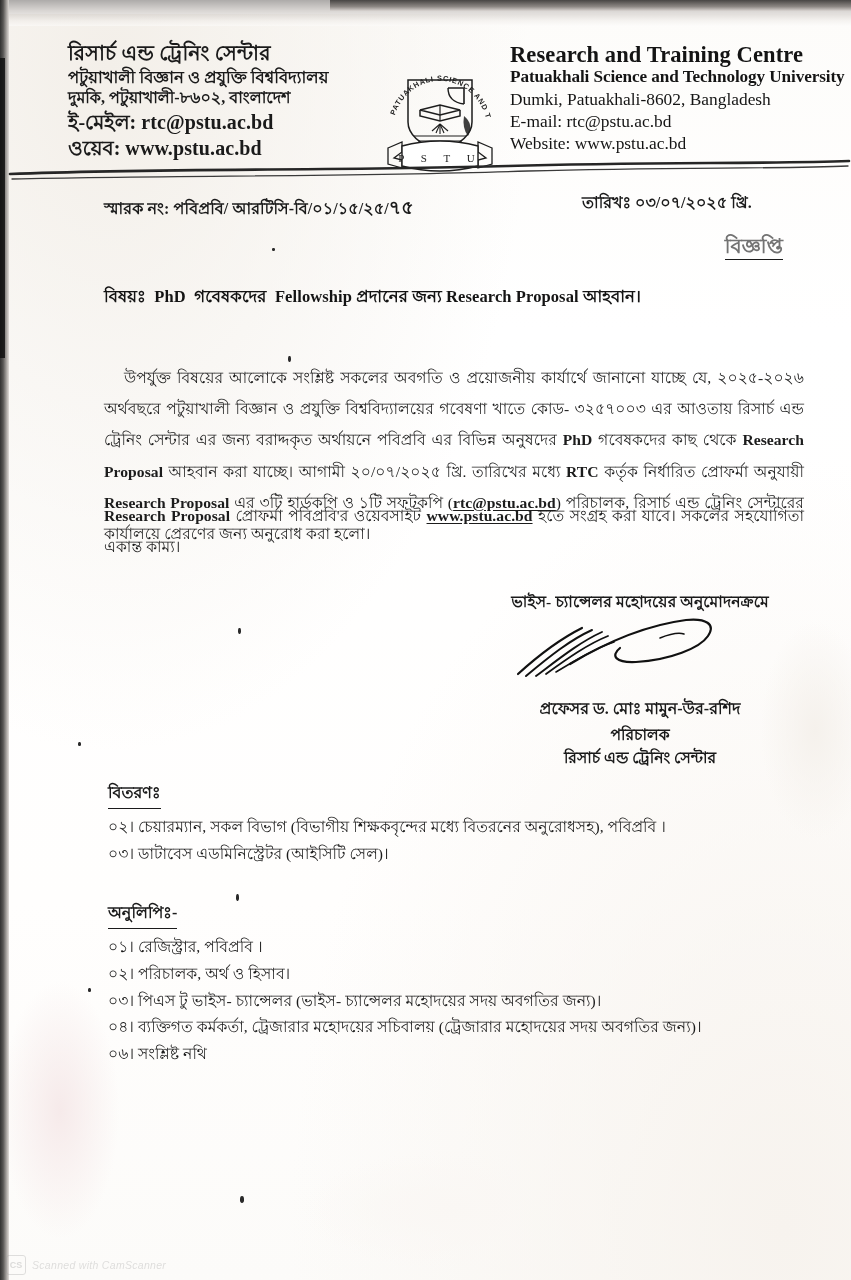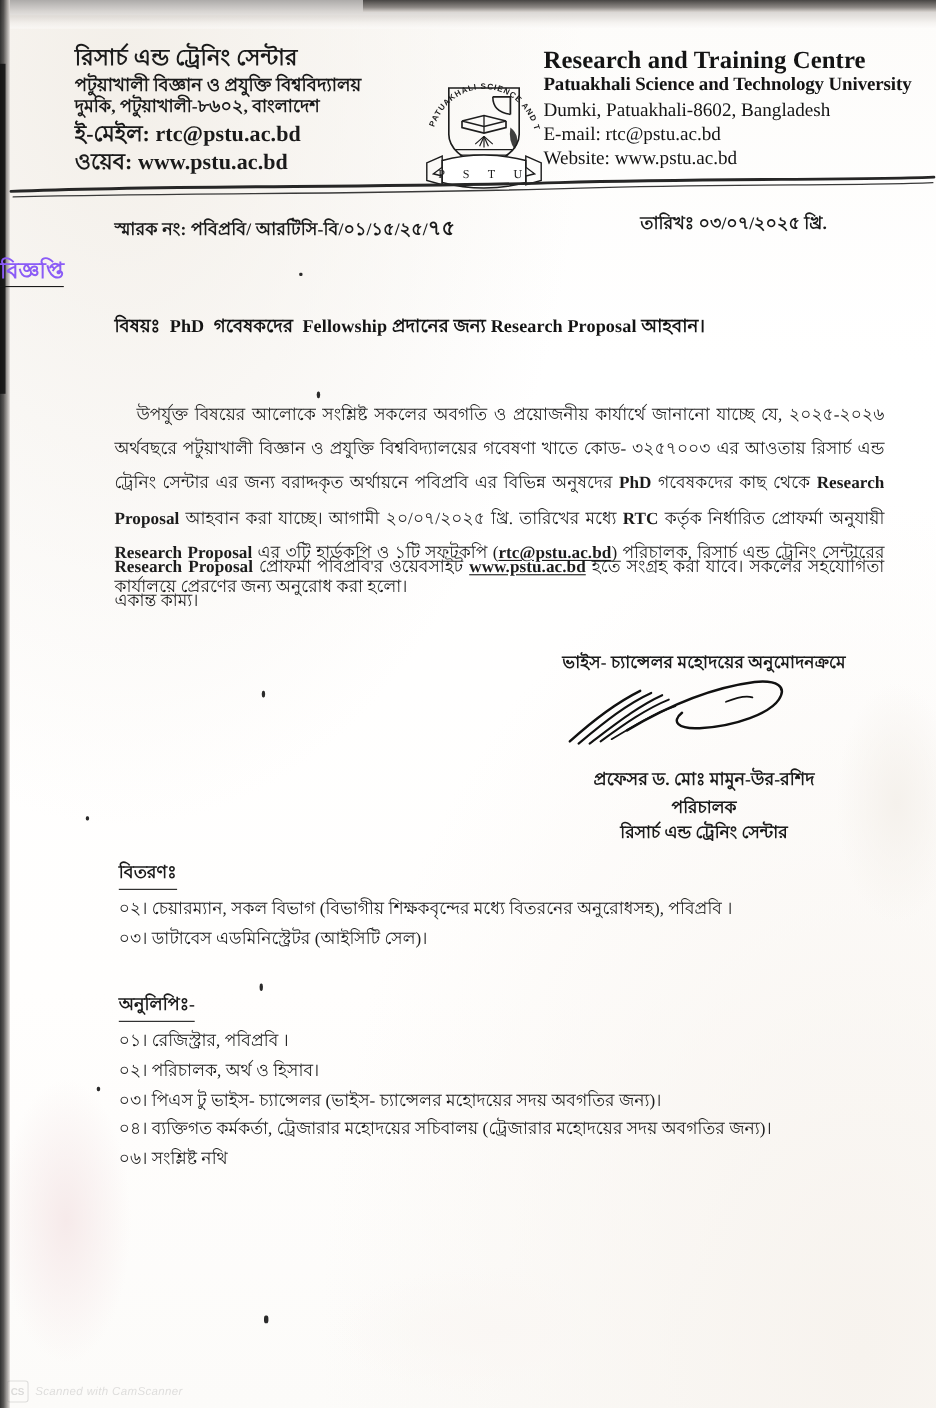--- a/index.html
+++ b/index.html
@@ -59,7 +59,7 @@
   .bn-head .l4 .rom,.bn-head .l5 .rom{font-family:"Liberation Serif",serif;font-weight:600;letter-spacing:.1px;}
 
   .en-head{
-    position:absolute;left:494px;top:42px;width:335px;color:#141414;
+    position:absolute;left:510px;top:42px;width:335px;color:#141414;
   }
   .en-head .e1{font-size:22.5px;font-weight:700;letter-spacing:.1px;line-height:1.12;}
   .en-head .e2{font-size:17.2px;font-weight:700;line-height:1.20;letter-spacing:-.1px;}

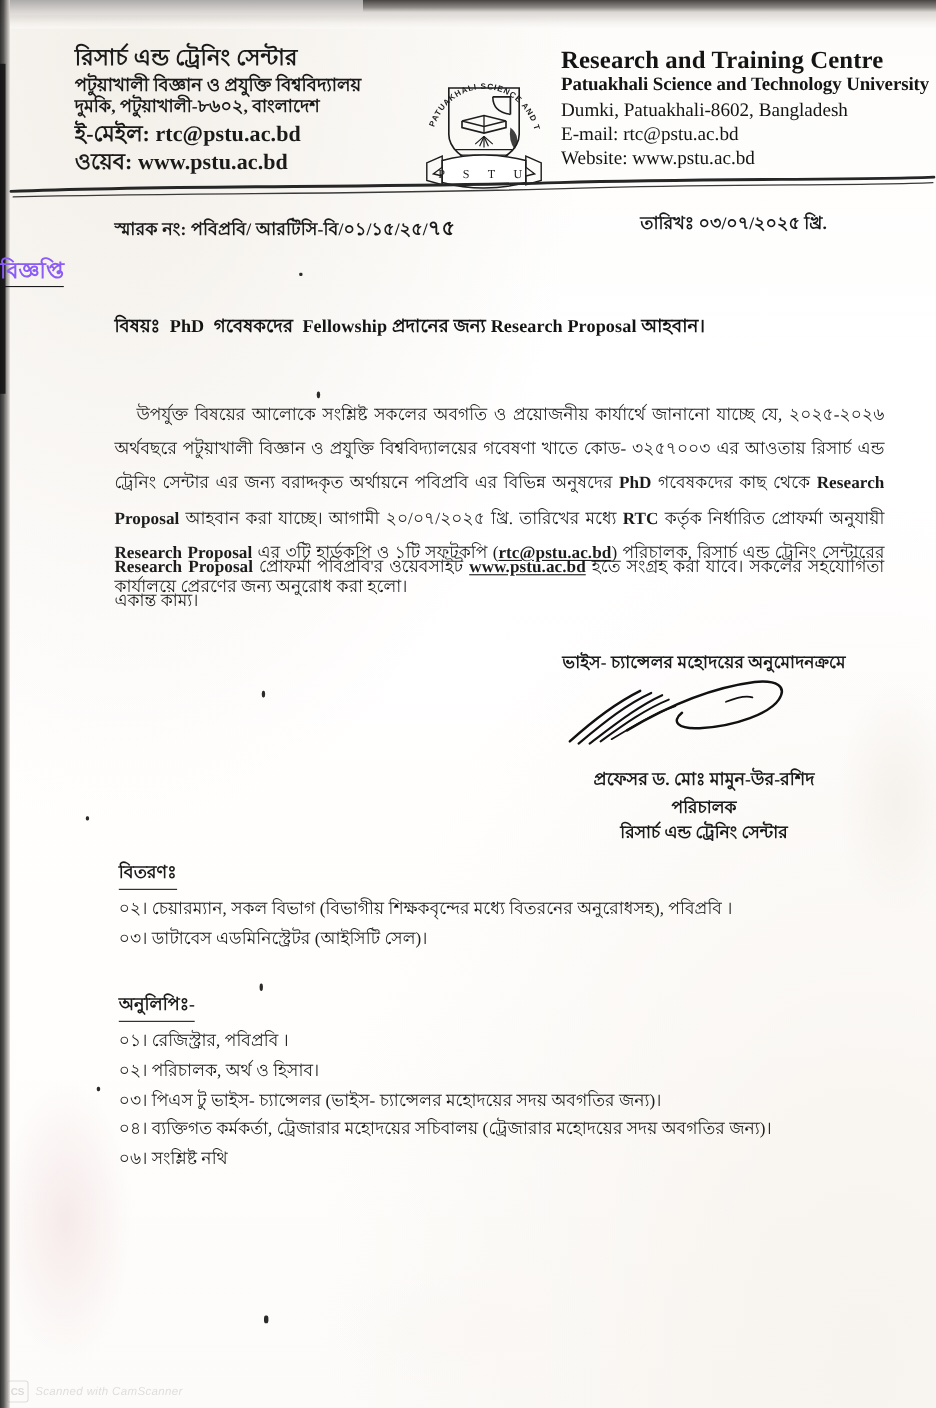--- a/index.html
+++ b/index.html
@@ -80,8 +80,8 @@
   .date{position:absolute;left:582px;top:190px;font-size:16px;font-weight:600;color:#1b1b1b;}
 
   .notice-title{
-    position:absolute;left:0;top:231px;width:783px;text-align:left;
-    font-size:20px;font-weight:700;color:#8b5cf6;
+    position:absolute;left:0;top:231px;width:783px;text-align:right;
+    font-size:20px;font-weight:700;color:#737373;
   }
   .notice-title span{border-bottom:1.6px solid #1a1a1a;padding-bottom:2px;}
 

